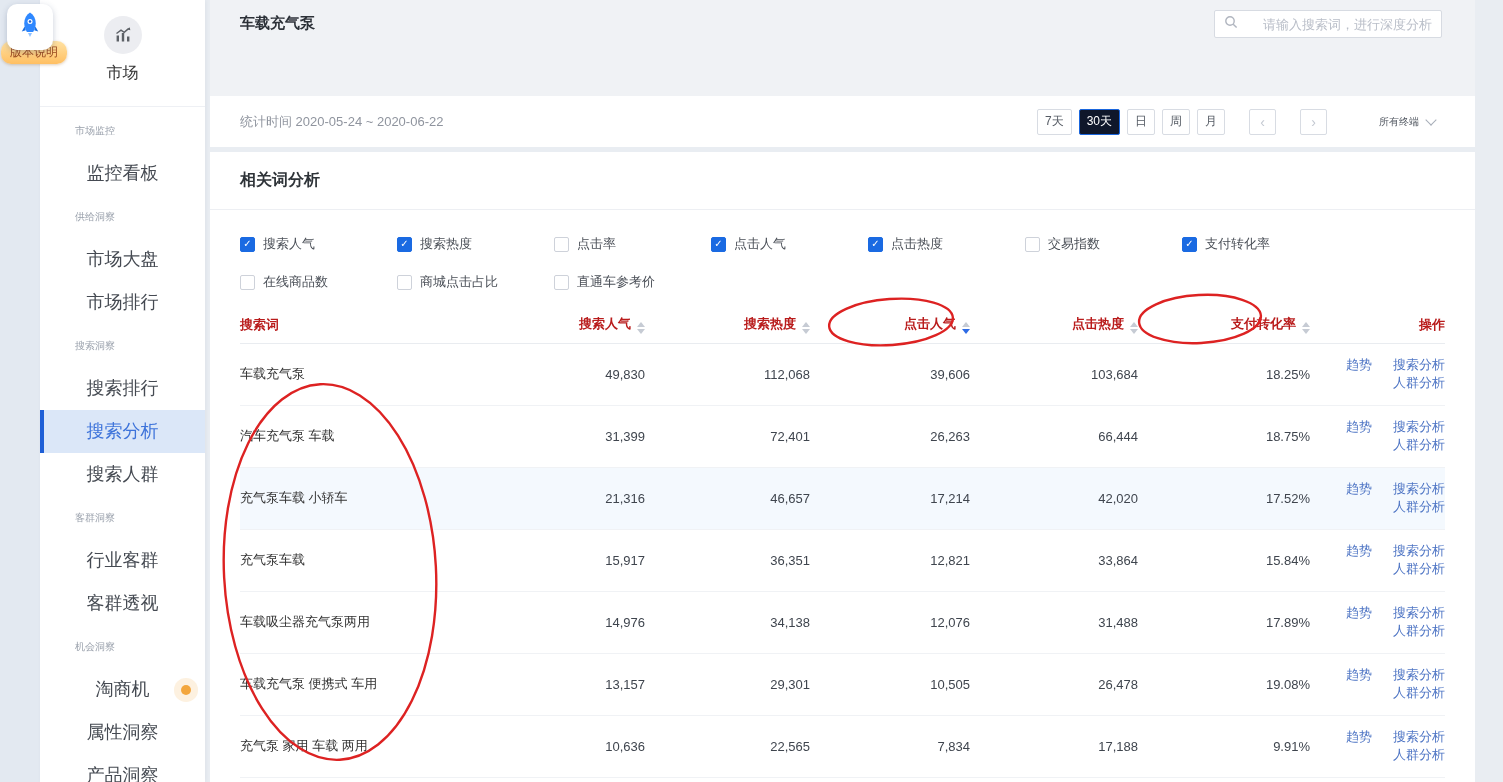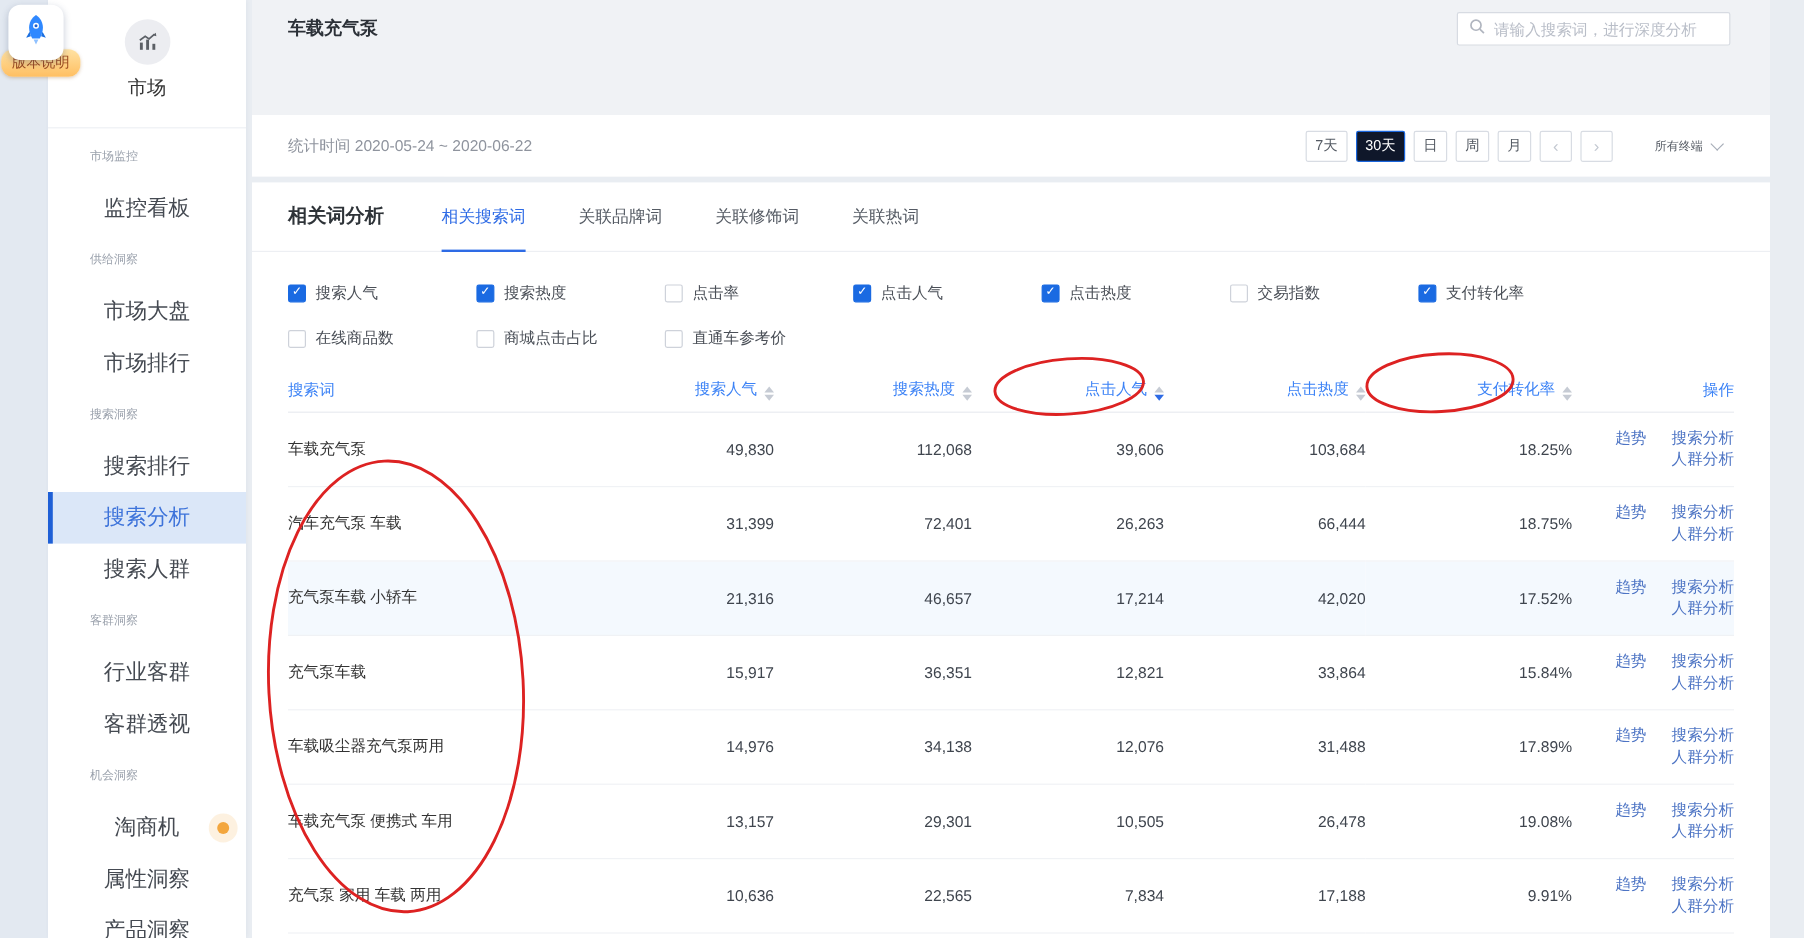--- a/index.html
+++ b/index.html
@@ -28,7 +28,7 @@
   .main-head .gray{position:absolute;left:0;top:0;right:0;height:96px;background:#f0f2f5}
   .page-title{position:absolute;left:30px;top:14px;font-size:15px;font-weight:bold;color:#2c3138}
   .search-box{position:absolute;right:33px;top:10px;width:228px;height:28px;background:#fff;border:1px solid #d7dbe2;
-              border-radius:2px;display:flex;align-items:center;padding:0 9px;box-sizing:border-box;gap:5px}
+              border-radius:2px;display:flex;align-items:center;padding:0 9px;box-sizing:border-box;gap:23px}
   .search-box input{border:0;outline:0;flex:1;font-size:13px;color:#555;background:transparent;font-family:inherit}
   .search-box input::placeholder{color:#b9bec8}
   .top-tabs{position:absolute;left:20px;bottom:0;height:44px;display:flex}

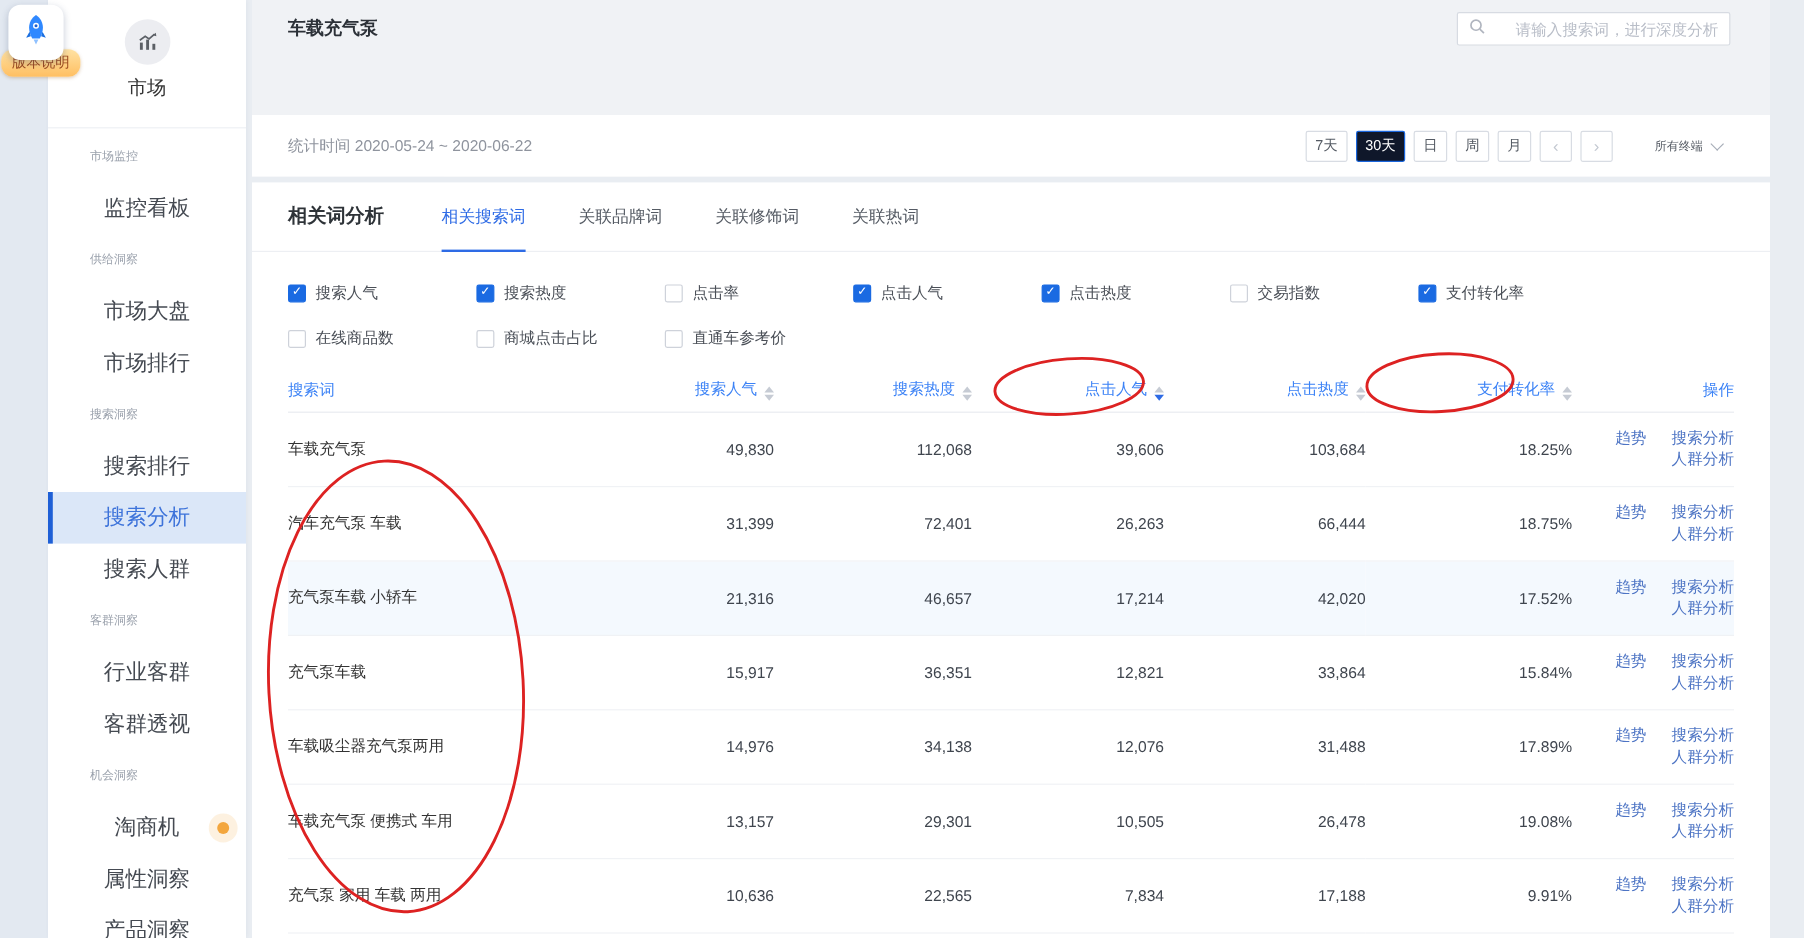--- a/index.html
+++ b/index.html
@@ -38,7 +38,7 @@
   .stats-bar{position:absolute;left:210px;top:96px;width:1265px;height:51px;background:#fff;display:flex;align-items:center;
              justify-content:space-between;padding:0 40px 0 30px;box-sizing:border-box}
   .stat-time{font-size:13px;color:#8f949e}
-  .controls{display:flex;gap:7px}
+  .controls{display:flex;gap:24px}
   .pbtn{height:26px;min-width:27px;padding:0 7px;border:1px solid #d8dce3;background:#fff;border-radius:2px;font-size:12px;
         color:#555b64;display:flex;align-items:center;justify-content:center;cursor:pointer;box-sizing:border-box}
   .pbtn.active{background:#0f172a;border-color:#1a66dd;color:#fff}

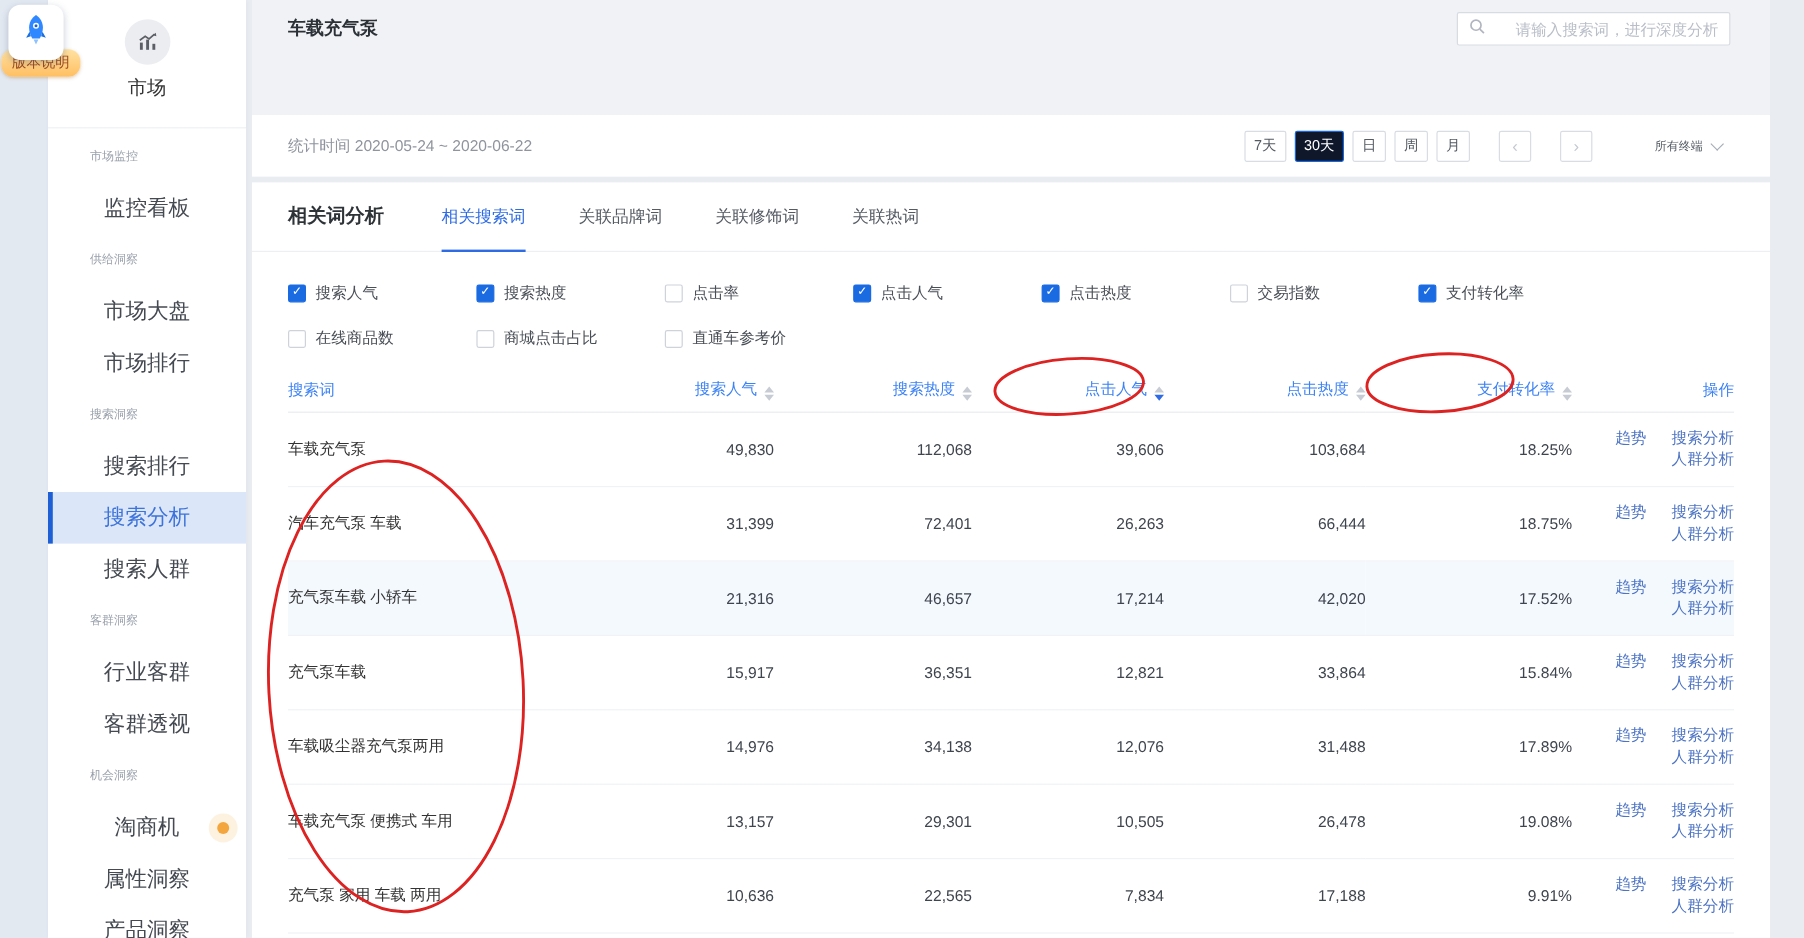--- a/index.html
+++ b/index.html
@@ -187,12 +187,6 @@
   <section class="panel">
     <div class="panel-head">
       <span class="panel-title">相关词分析</span>
-      <span class="sub-tabs">
-          <span class="sub-tab active">相关搜索词</span>
-          <span class="sub-tab">关联品牌词</span>
-          <span class="sub-tab">关联修饰词</span>
-          <span class="sub-tab">关联热词</span>
-        </span>
     </div>
 
     <div class="cb-area">

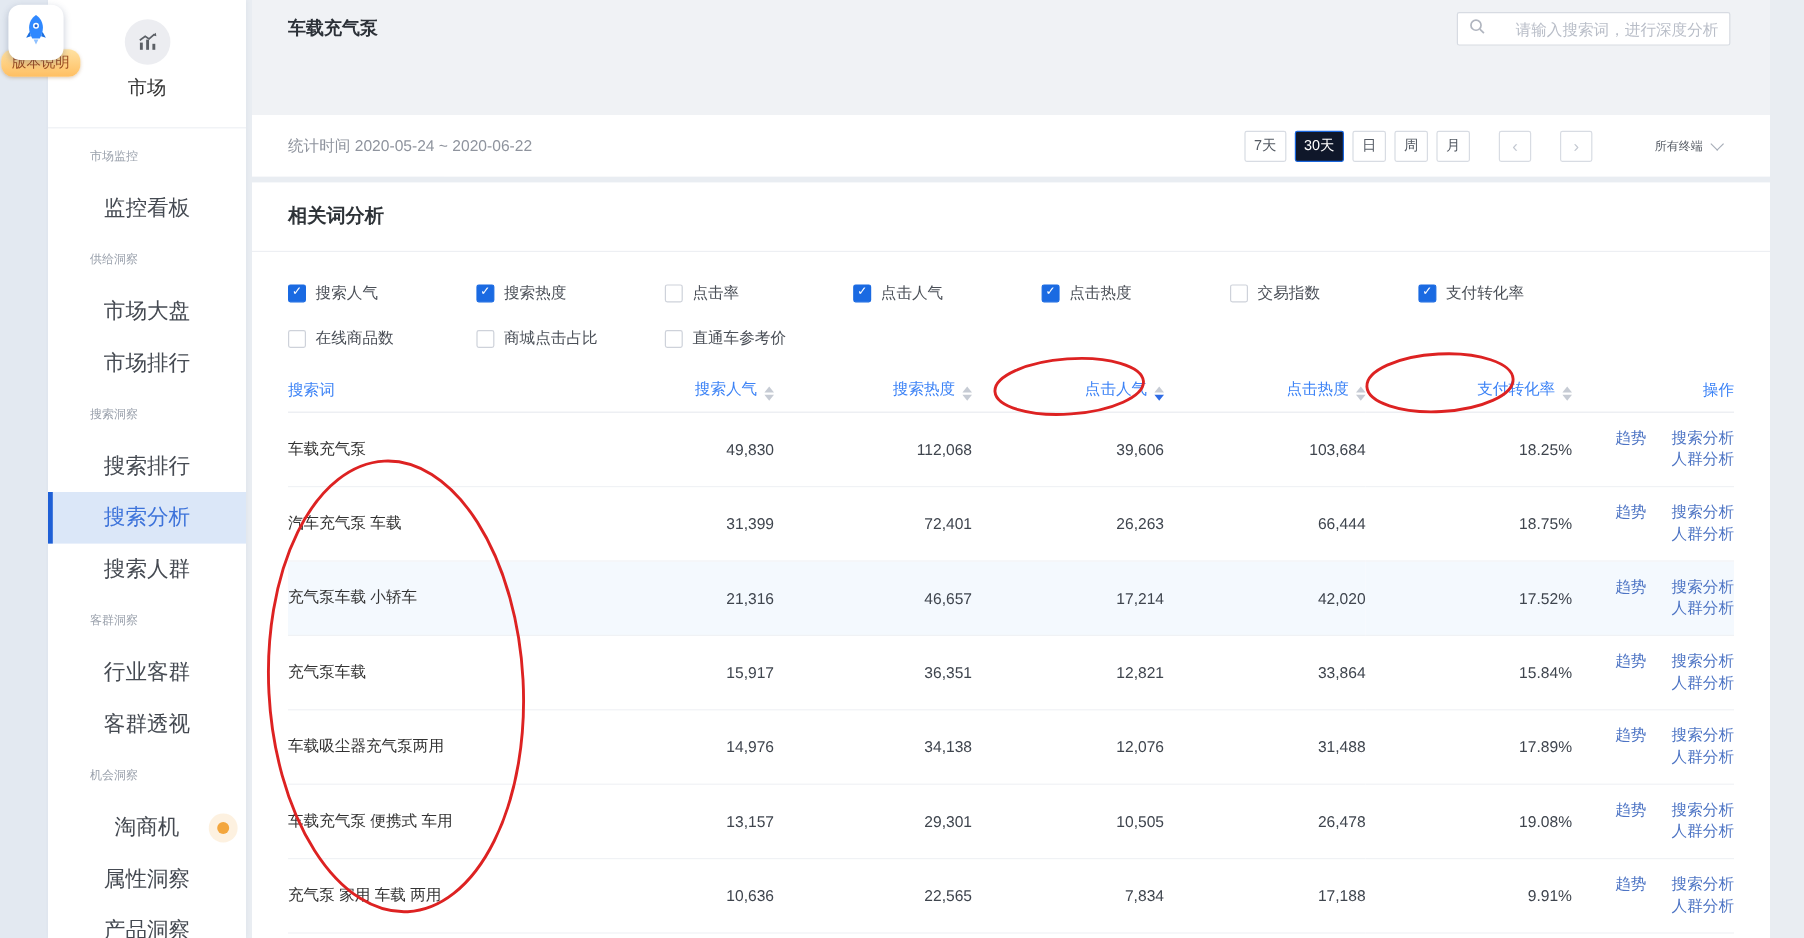--- a/index.html
+++ b/index.html
@@ -62,7 +62,7 @@
   .cb .check{color:#fff;font-size:10px;line-height:1}
   
   .tbl{margin:6px 30px 0;width:1205px;border-collapse:collapse;table-layout:fixed}
-  .tbl th{font-size:13px;color:#3b82f6;font-weight:normal;text-align:right;padding:9px 0;border-bottom:1px solid #e9ecf0;cursor:pointer}
+  .tbl th{font-size:13px;color:#b91c1c;font-weight:bold;text-align:right;padding:9px 0;border-bottom:1px solid #e9ecf0;cursor:pointer}
   .tbl th.left{text-align:left;cursor:default}
   .tbl td{font-size:13px;color:#3f454e;text-align:right;padding:12px 0 13px;border-bottom:1px solid #f0f2f5}
   .tbl td.word{text-align:left;color:#333}

